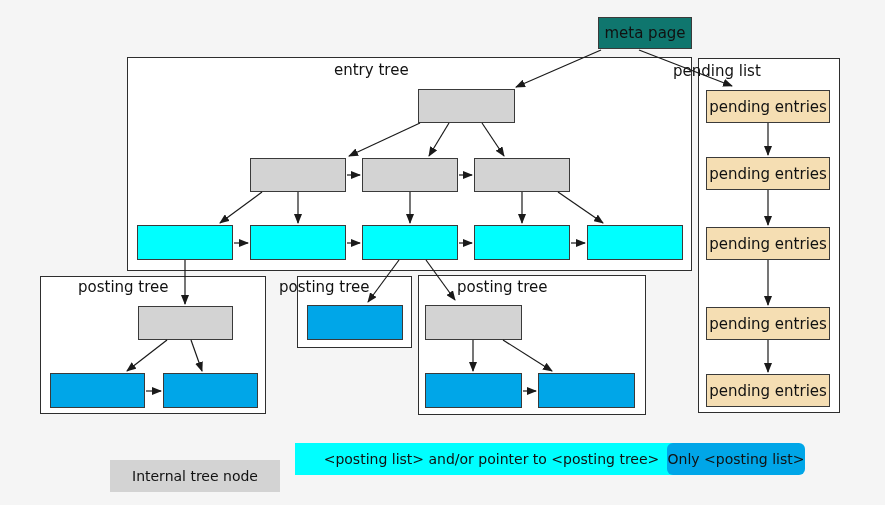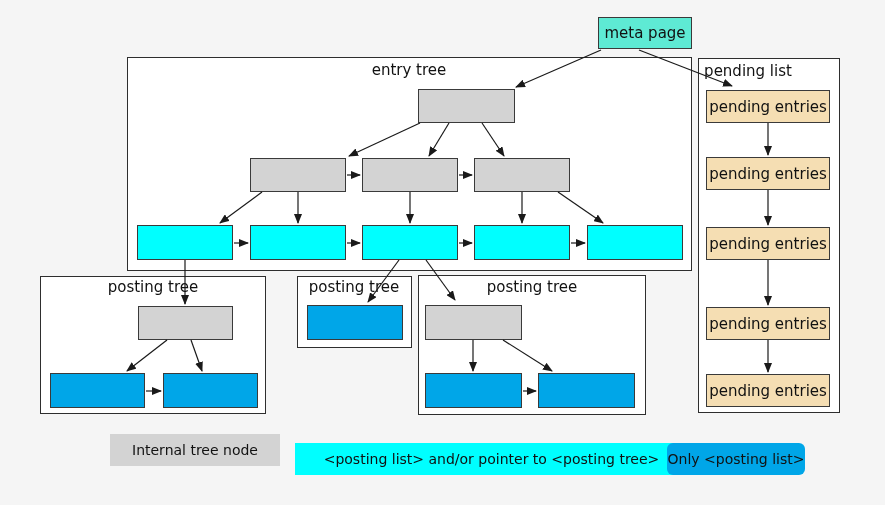--- a/index.html
+++ b/index.html
@@ -31,7 +31,7 @@
   <div class="title" style="left:279px;top:278px;width:150px;">posting tree</div>
   <div class="title" style="left:457px;top:278px;width:150px;">posting tree</div>
 
-  <div class="node" style="left: 598px; top: 17px; width: 94px; height: 32px; background-color: #5eead4;">meta page</div>
+  <div class="node" style="left: 598px; top: 17px; width: 94px; height: 32px; background-color: #0f766e;">meta page</div>
 
   <div class="node" style="left: 418px; top: 89px; width: 97px; height: 34px; background-color: rgb(211, 211, 211);"></div>
 

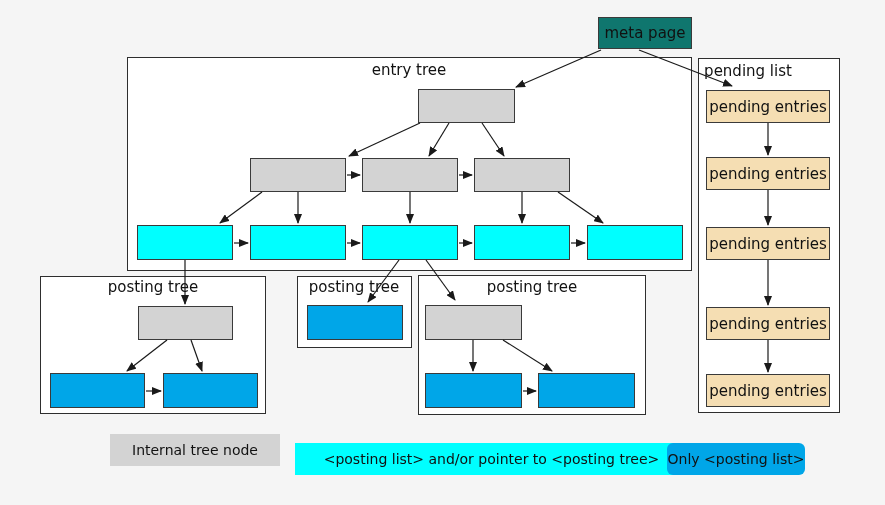--- a/index.html
+++ b/index.html
@@ -8,7 +8,7 @@
   .node{position:absolute;border:1.5px solid #3a3a3a;box-sizing:border-box;
         display:flex;align-items:center;justify-content:center;
         font-size:15px;color:#111;white-space:nowrap;}
-  .title{position:absolute;font-size:15px;color:#111;text-align:center;white-space:nowrap;}
+  .title{position:absolute;font-size:15px;color:#111;text-align:left;white-space:nowrap;}
   .legend-item{position:absolute;display:flex;align-items:center;justify-content:center;
         font-size:14px;color:#111;white-space:nowrap;box-sizing:border-box;}
   svg.edges{position:absolute;left:0;top:0;pointer-events:none;}

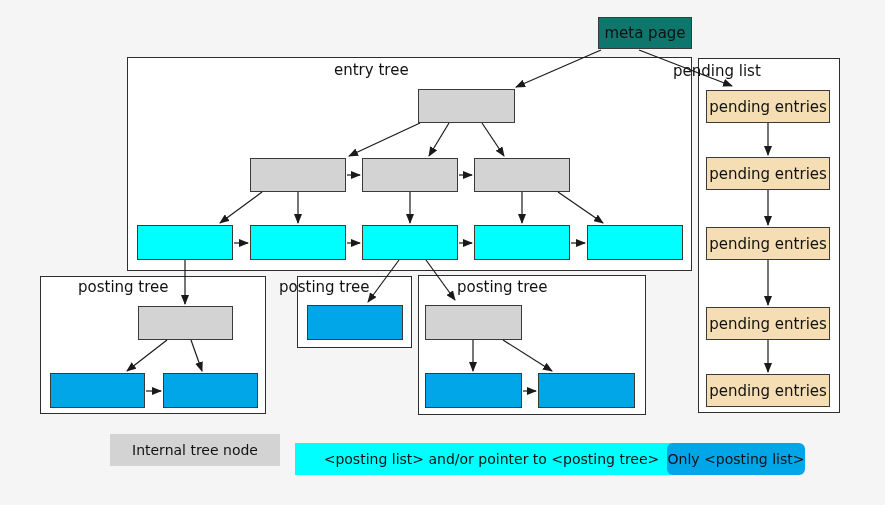--- a/index.html
+++ b/index.html
@@ -61,7 +61,7 @@
   <div class="node" style="left: 425px; top: 373px; width: 97px; height: 35px; background-color: rgb(0, 166, 232);"></div>
   <div class="node" style="left: 538px; top: 373px; width: 97px; height: 35px; background-color: rgb(0, 166, 232);"></div>
 
-  <div class="legend-item" style="left: 110px; top: 434px; width: 170px; height: 32px; background-color: rgb(211, 211, 211);">Internal tree node</div>
+  <div class="legend-item" style="left: 110px; top: 460px; width: 170px; height: 32px; background-color: rgb(211, 211, 211);">Internal tree node</div>
   <div class="legend-item" style="left: 295px; top: 443px; width: 393px; height: 32px; background-color: rgb(0, 255, 255);">&lt;posting list&gt; and/or pointer to &lt;posting tree&gt;</div>
   <div class="legend-item" style="left: 667px; top: 443px; width: 138px; height: 32px; background-color: rgb(0, 166, 232); border-radius: 6px;">Only &lt;posting list&gt;</div>
 

